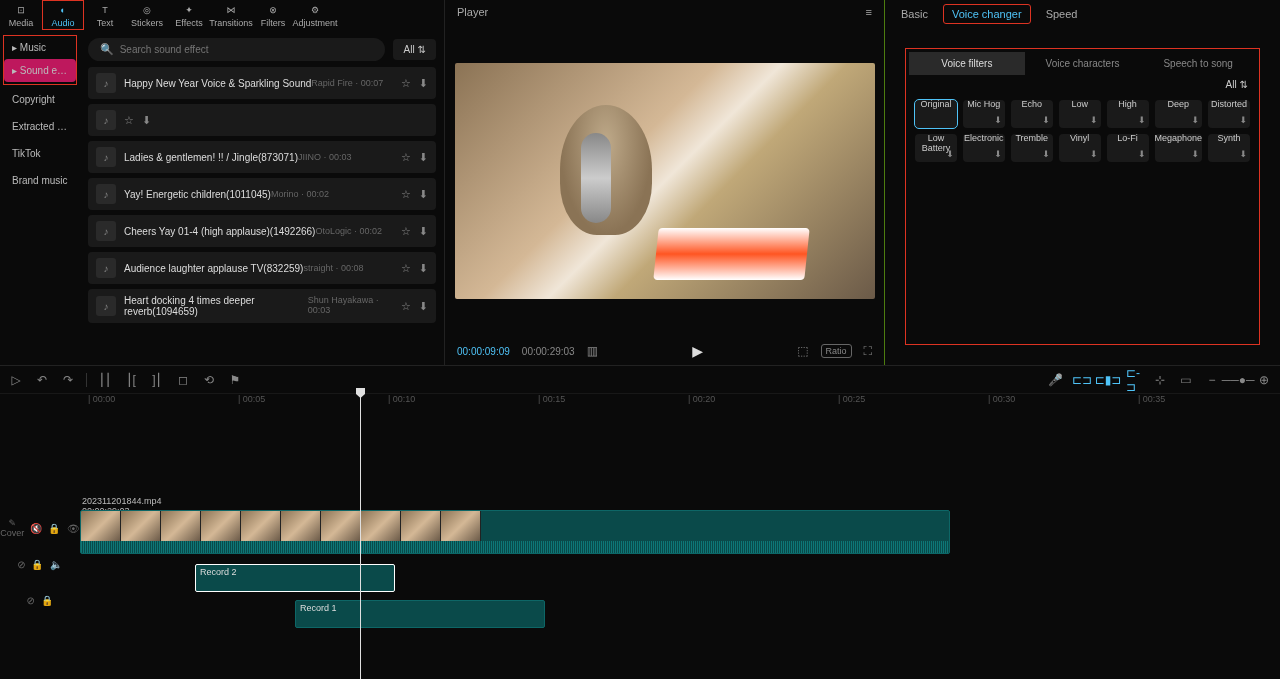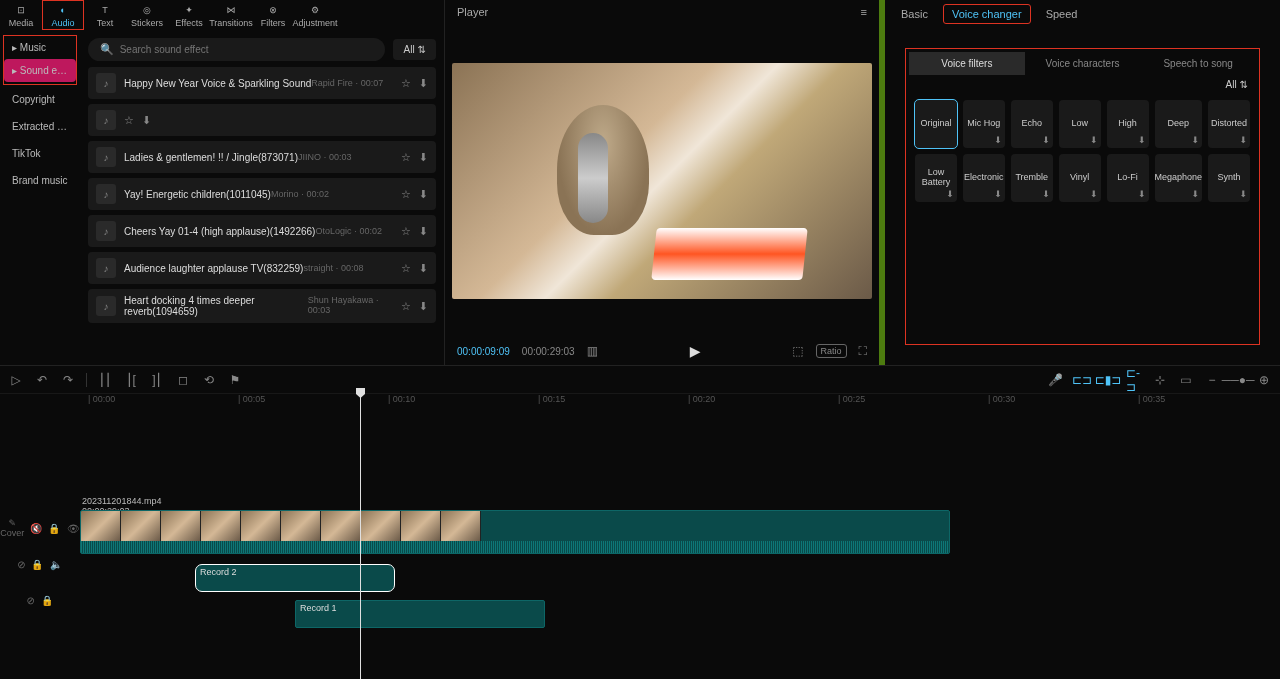--- a/index.html
+++ b/index.html
@@ -38,7 +38,7 @@
 .audio-action { color: #888; cursor: pointer; }
 
 
-.center-panel { flex: 1; display: flex; flex-direction: column; border-right: 6px solid #4d7c0f; }
+.center-panel { flex: 1; display: flex; flex-direction: column; border-right: 1px solid #4d7c0f; }
 .player-header { display: flex; align-items: center; padding: 6px 12px; font-size: 11px; color: #aaa; }
 .player-header .spacer { flex: 1; }
 .player-viewport { flex: 1; display: flex; align-items: center; justify-content: center; padding: 6px; }

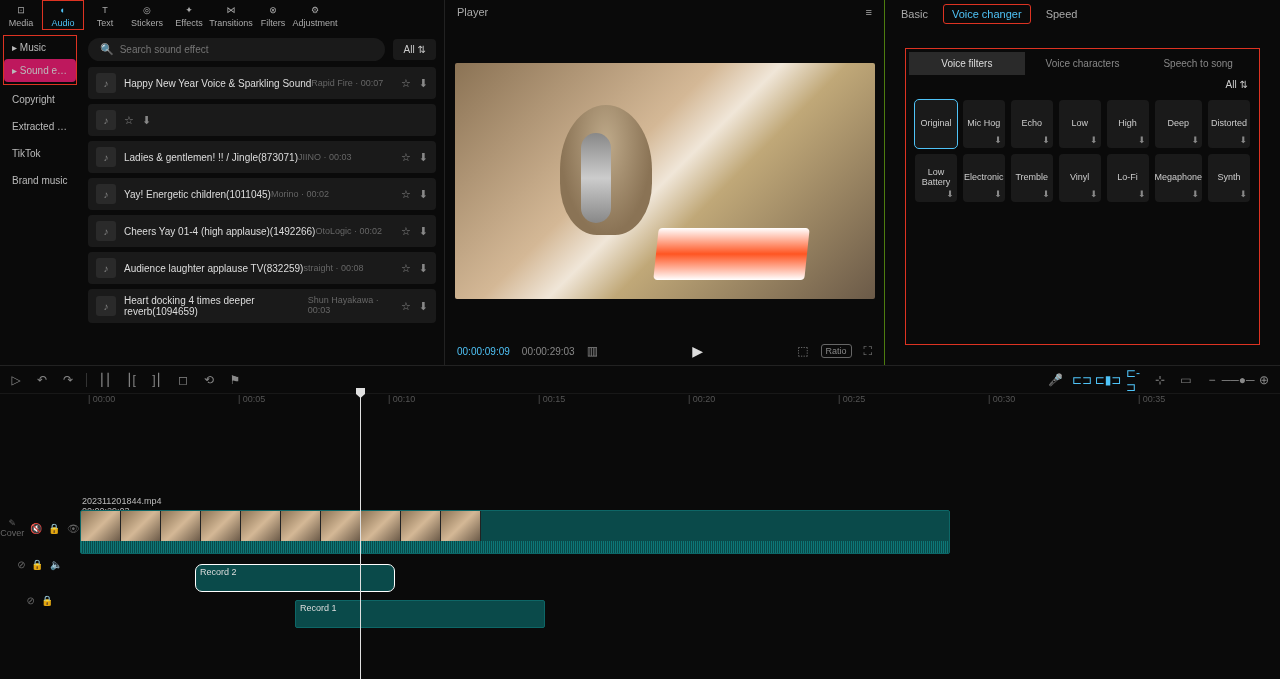--- a/index.html
+++ b/index.html
@@ -67,7 +67,7 @@
 .vc-filter-row { display: flex; justify-content: flex-end; padding: 4px 8px; }
 .vc-all { font-size: 10px; color: #ccc; display: flex; align-items: center; gap: 3px; }
 .vc-grid { display: grid; grid-template-columns: repeat(7, 1fr); gap: 6px; padding: 6px; }
-.vc-item { background: #1a1a1a; border-radius: 4px; height: 48px; display: flex; flex-direction: column; align-items: center; justify-content: center; position: relative; font-size: 9px; color: #ccc; cursor: pointer; text-align: center; line-height: 1.1; }
+.vc-item { background: #1a1a1a; border-radius: 4px; height: 28px; display: flex; flex-direction: column; align-items: center; justify-content: flex-start; position: relative; font-size: 9px; color: #ccc; cursor: pointer; text-align: center; line-height: 1.1; }
 .vc-item.selected { outline: 1px solid #4fc3f7; }
 .vc-dl { position: absolute; right: 3px; bottom: 2px; font-size: 9px; color: #888; }
 

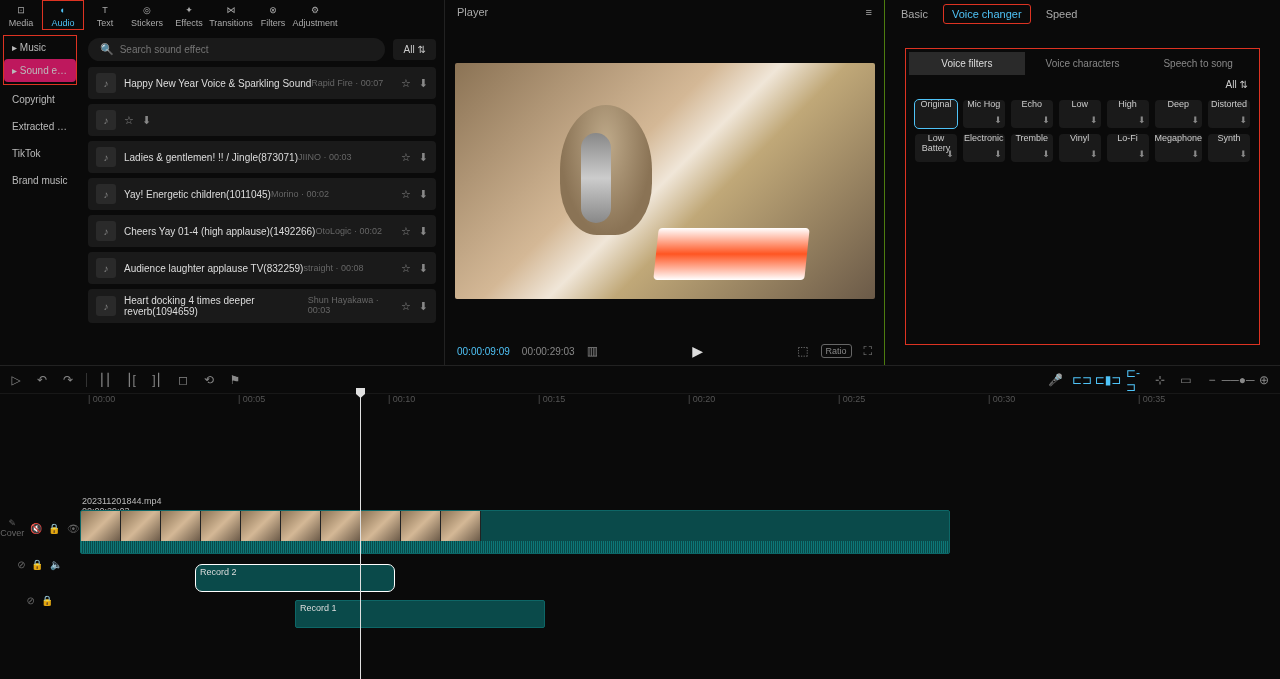--- a/index.html
+++ b/index.html
@@ -419,7 +419,7 @@
           </div>
         </div>
         <div class="audio-track1" id="audio-track-1">
-            <div class="clip-audio selected" style="left: 115px; width: 200px; border-radius: 7px;">Record 2</div>
+            <div class="clip-audio selected" style="left: 115px; width: 200px;">Record 2</div>
           </div>
         <div class="audio-track2" id="audio-track-2">
             <div class="clip-audio" style="left: 215px; width: 250px;">Record 1</div>

